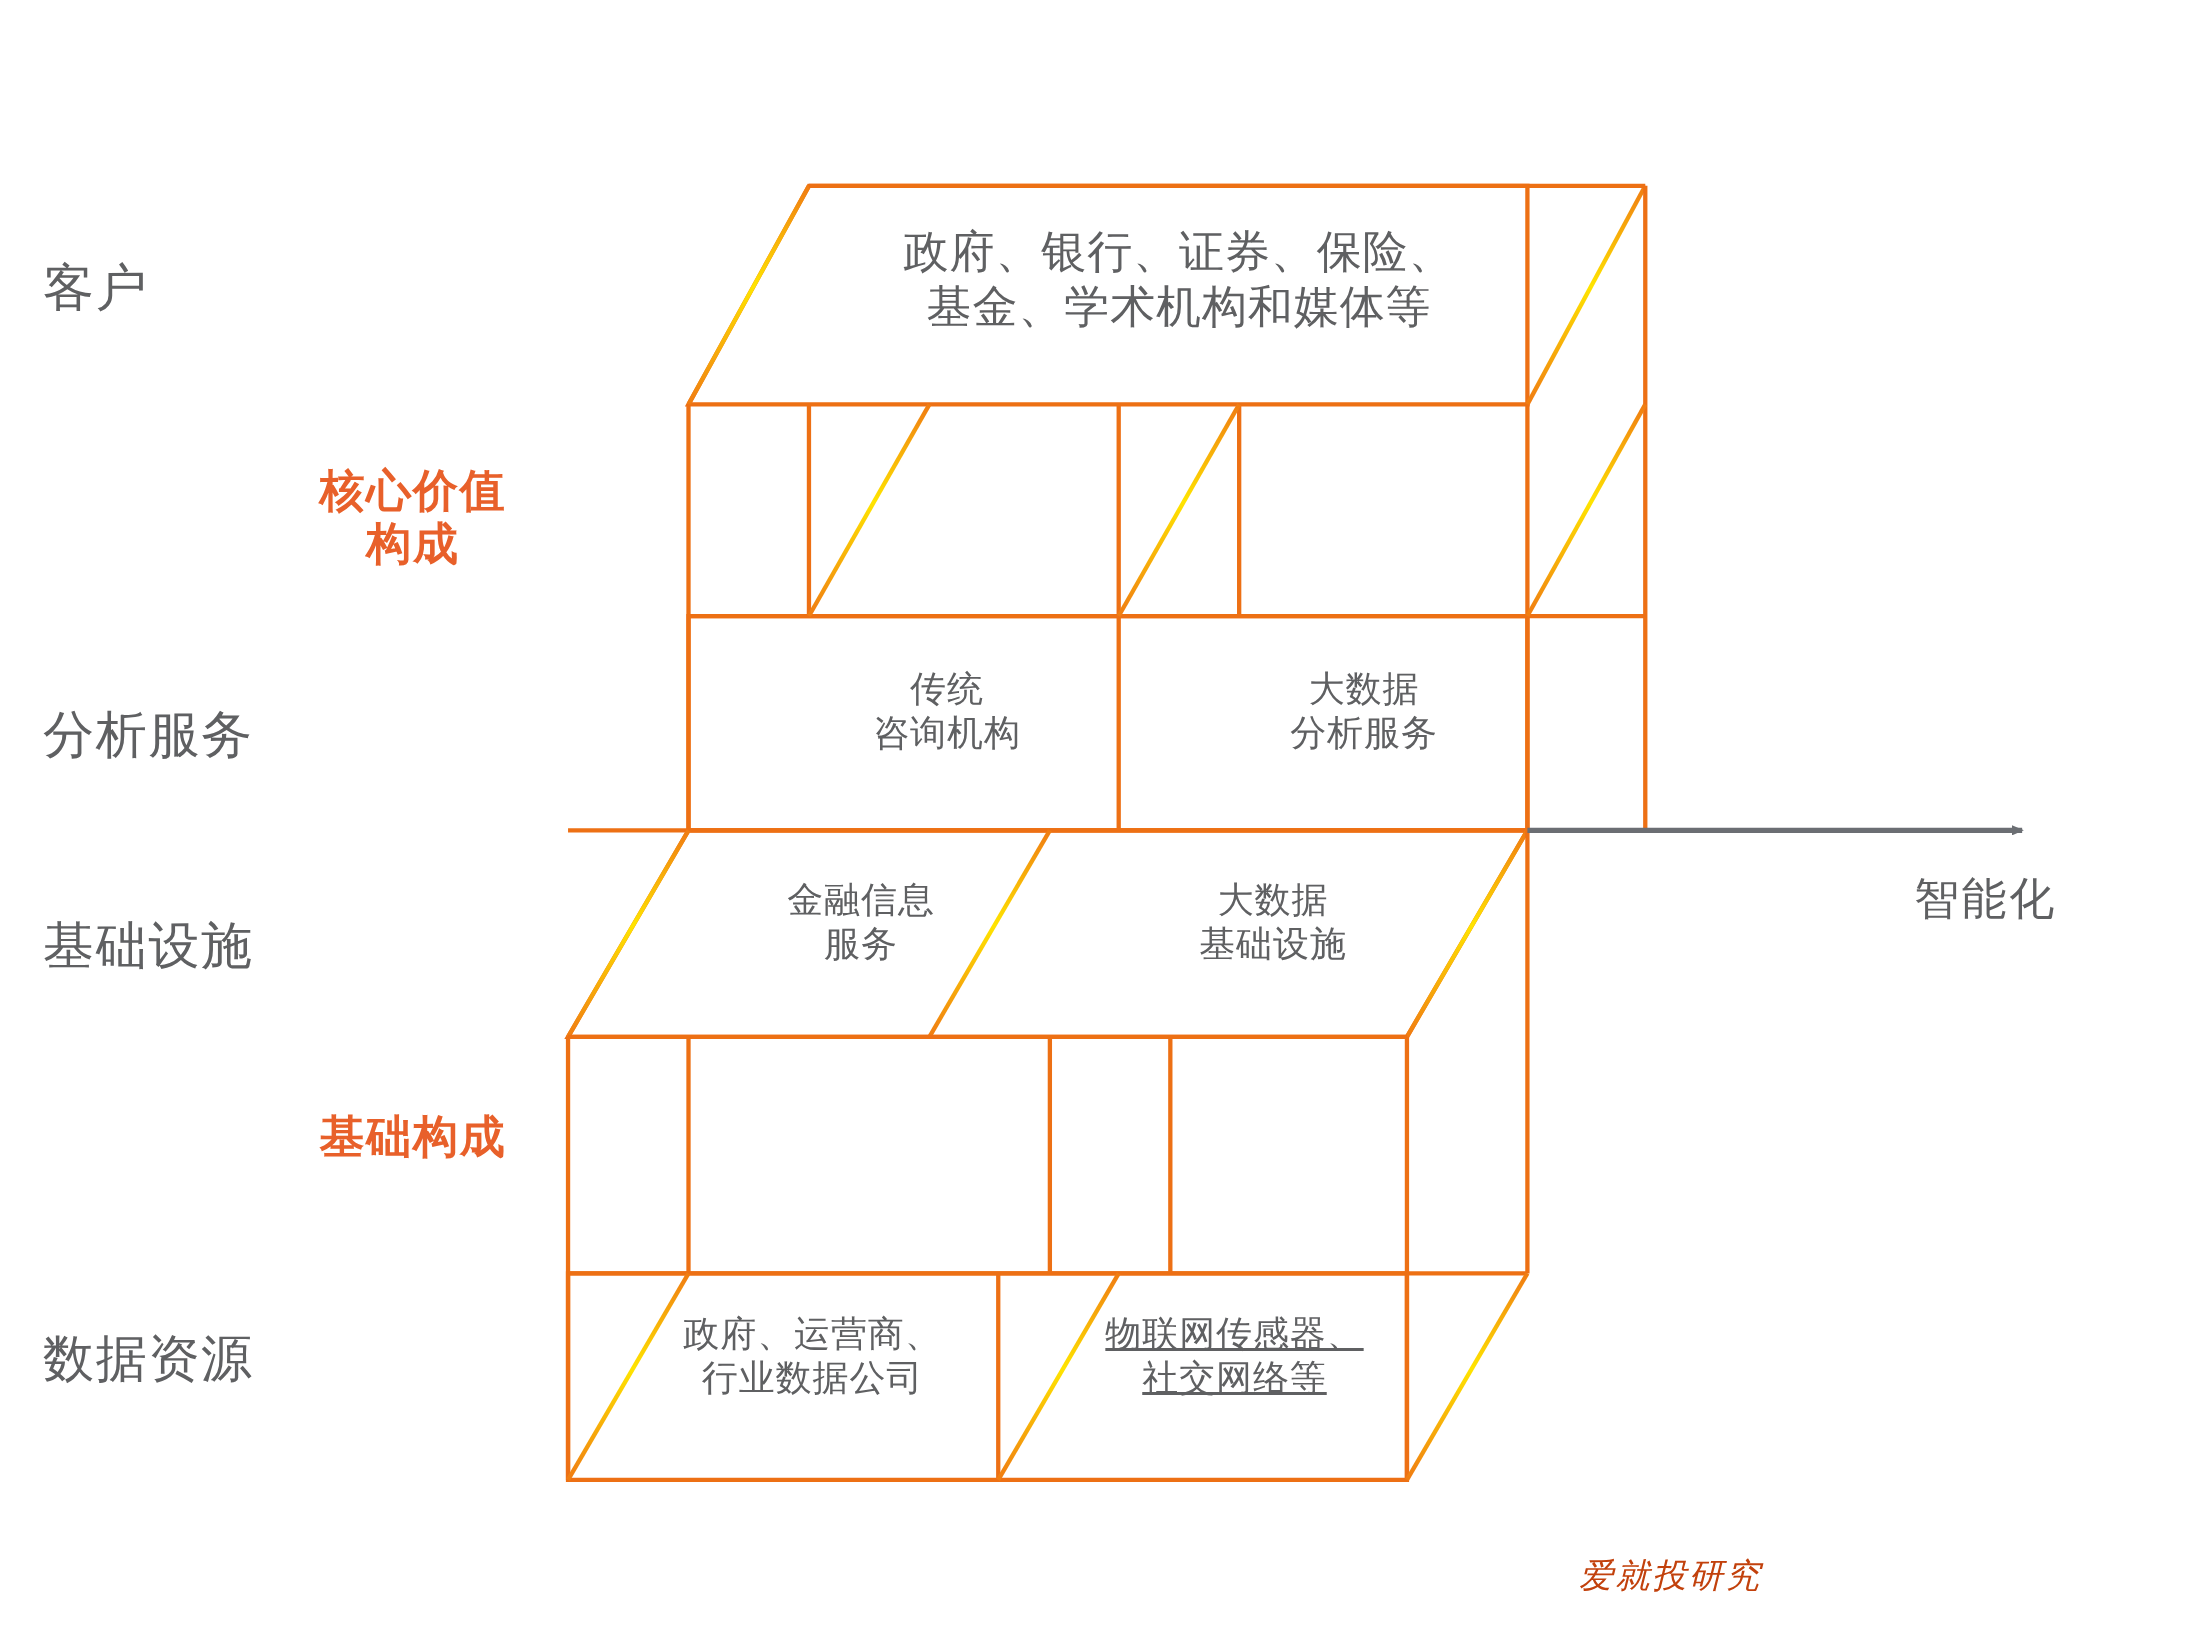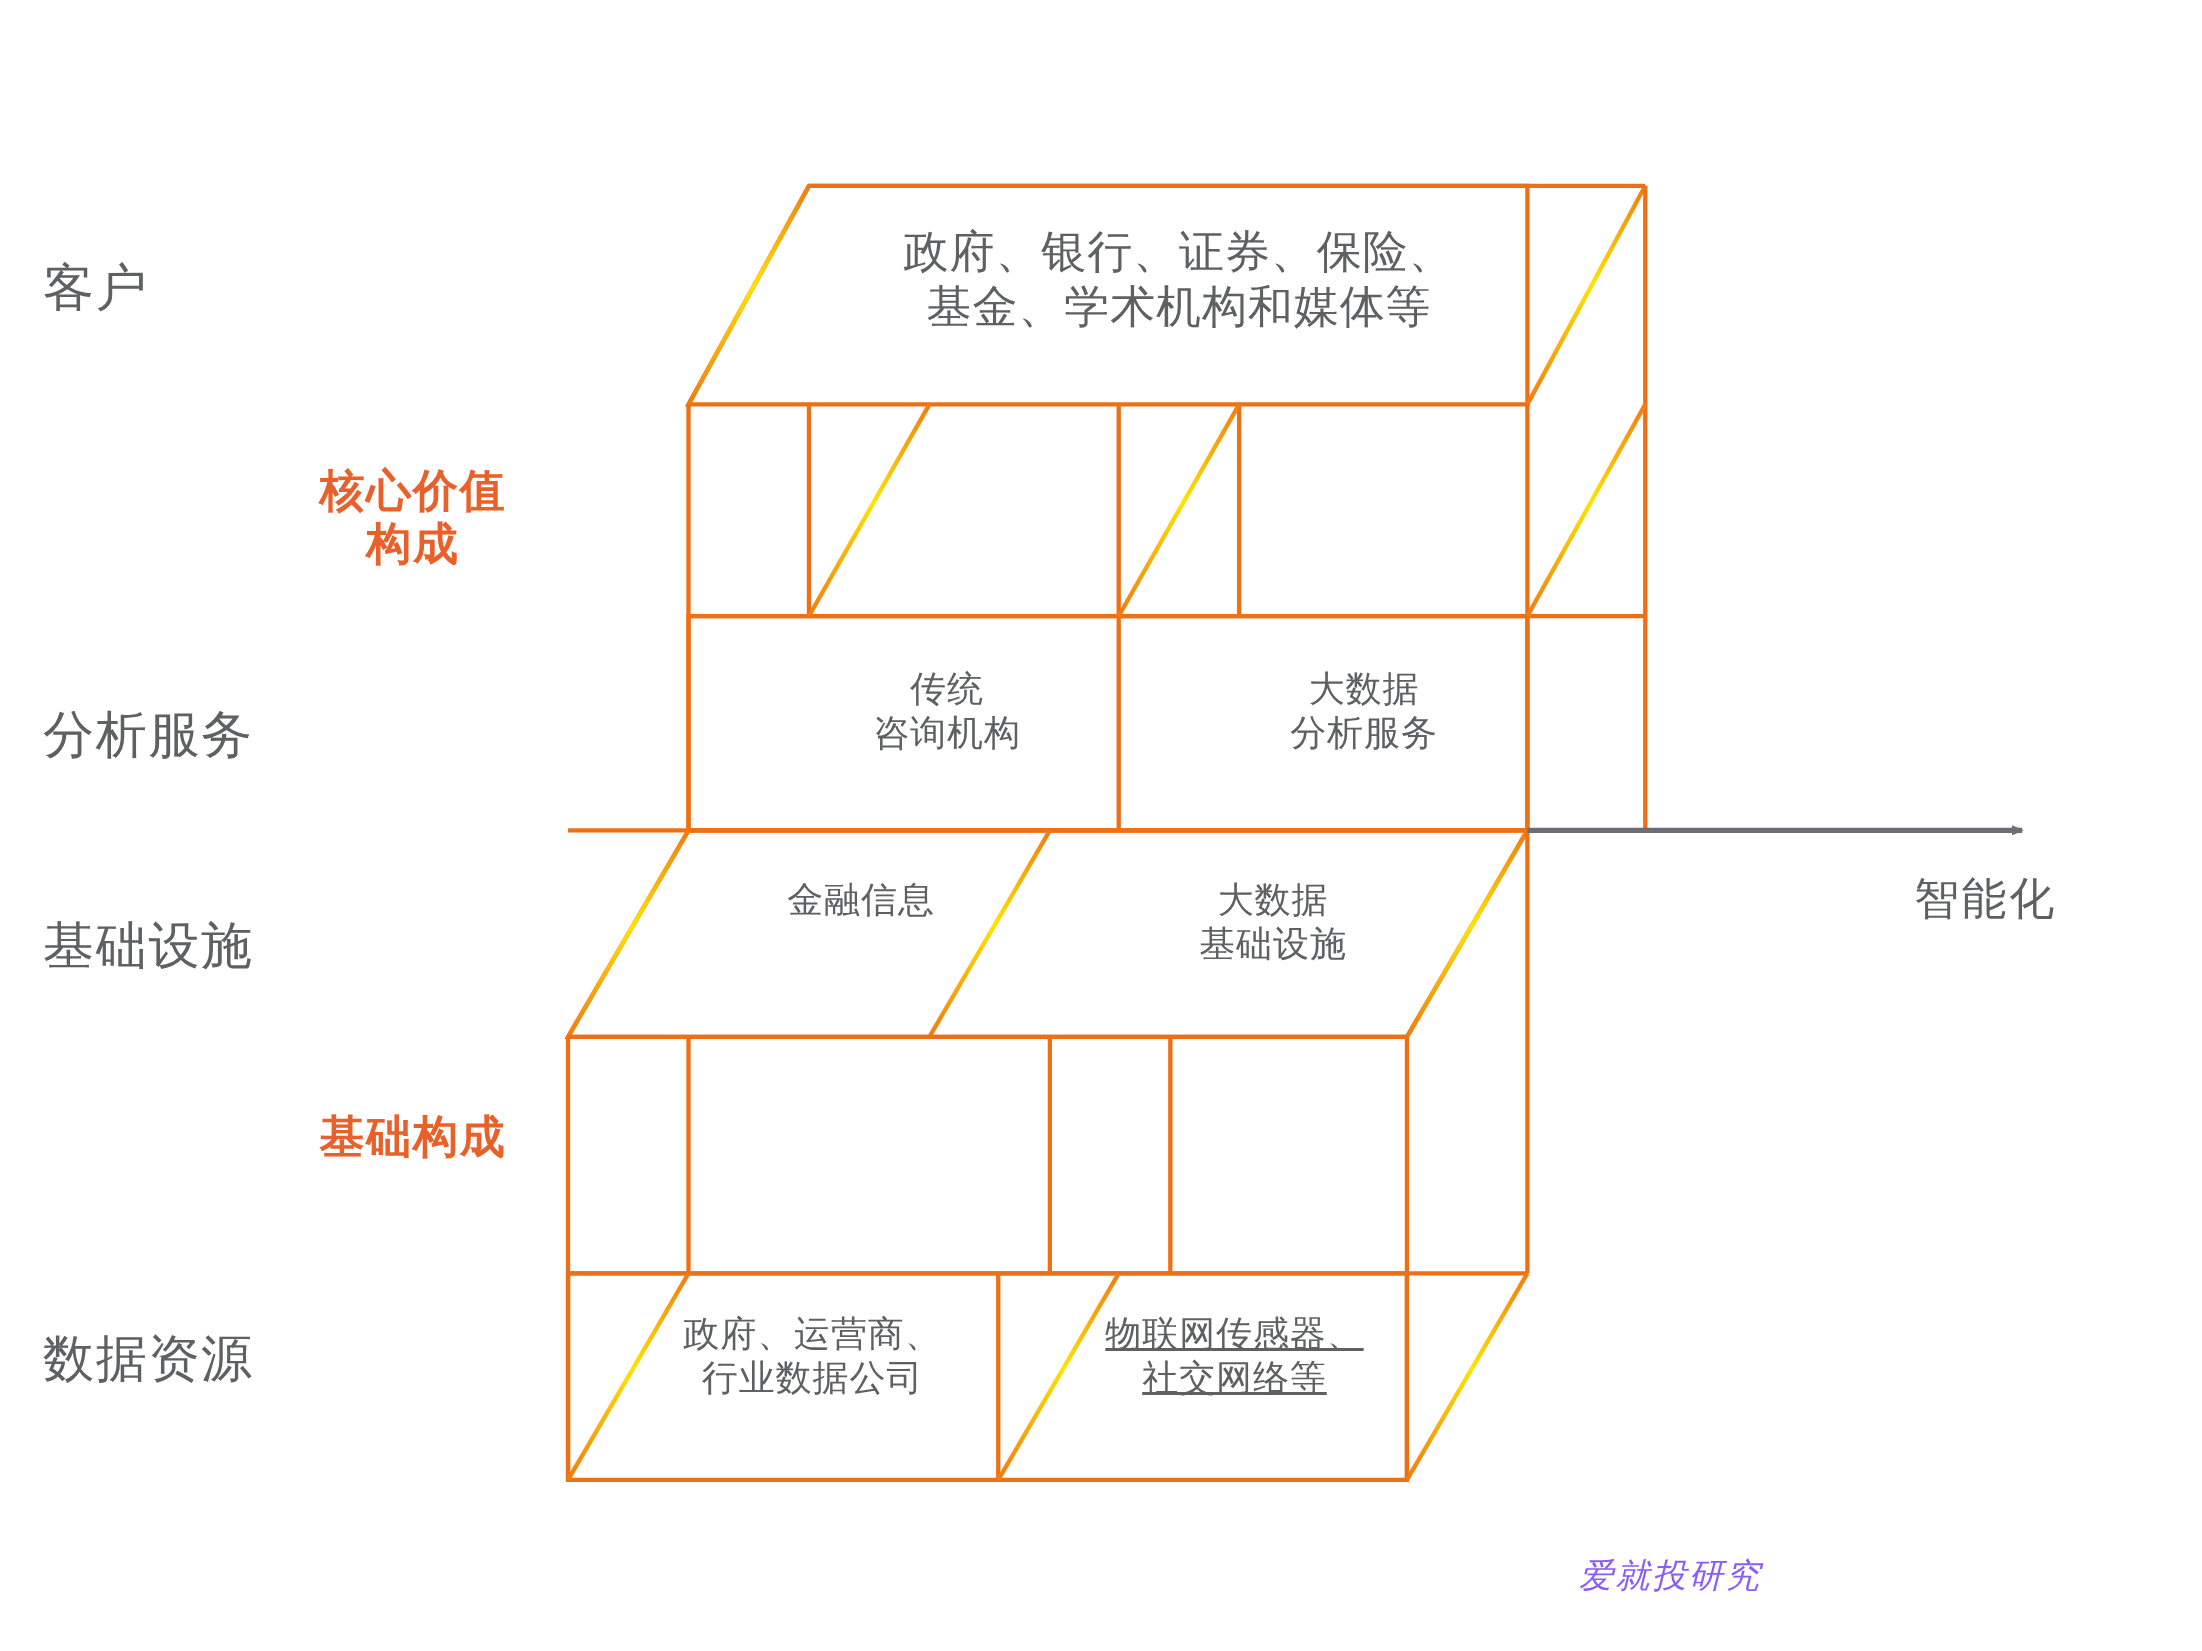--- a/index.html
+++ b/index.html
@@ -119,6 +119,7 @@
 
   <div class="cell sz-cell" style="left:706px;top:878px;width:310px;">
     <div>金融信息</div>
+    <div>服务</div>
   </div>
 
   <div class="cell sz-cell" style="left:1118px;top:878px;width:310px;">

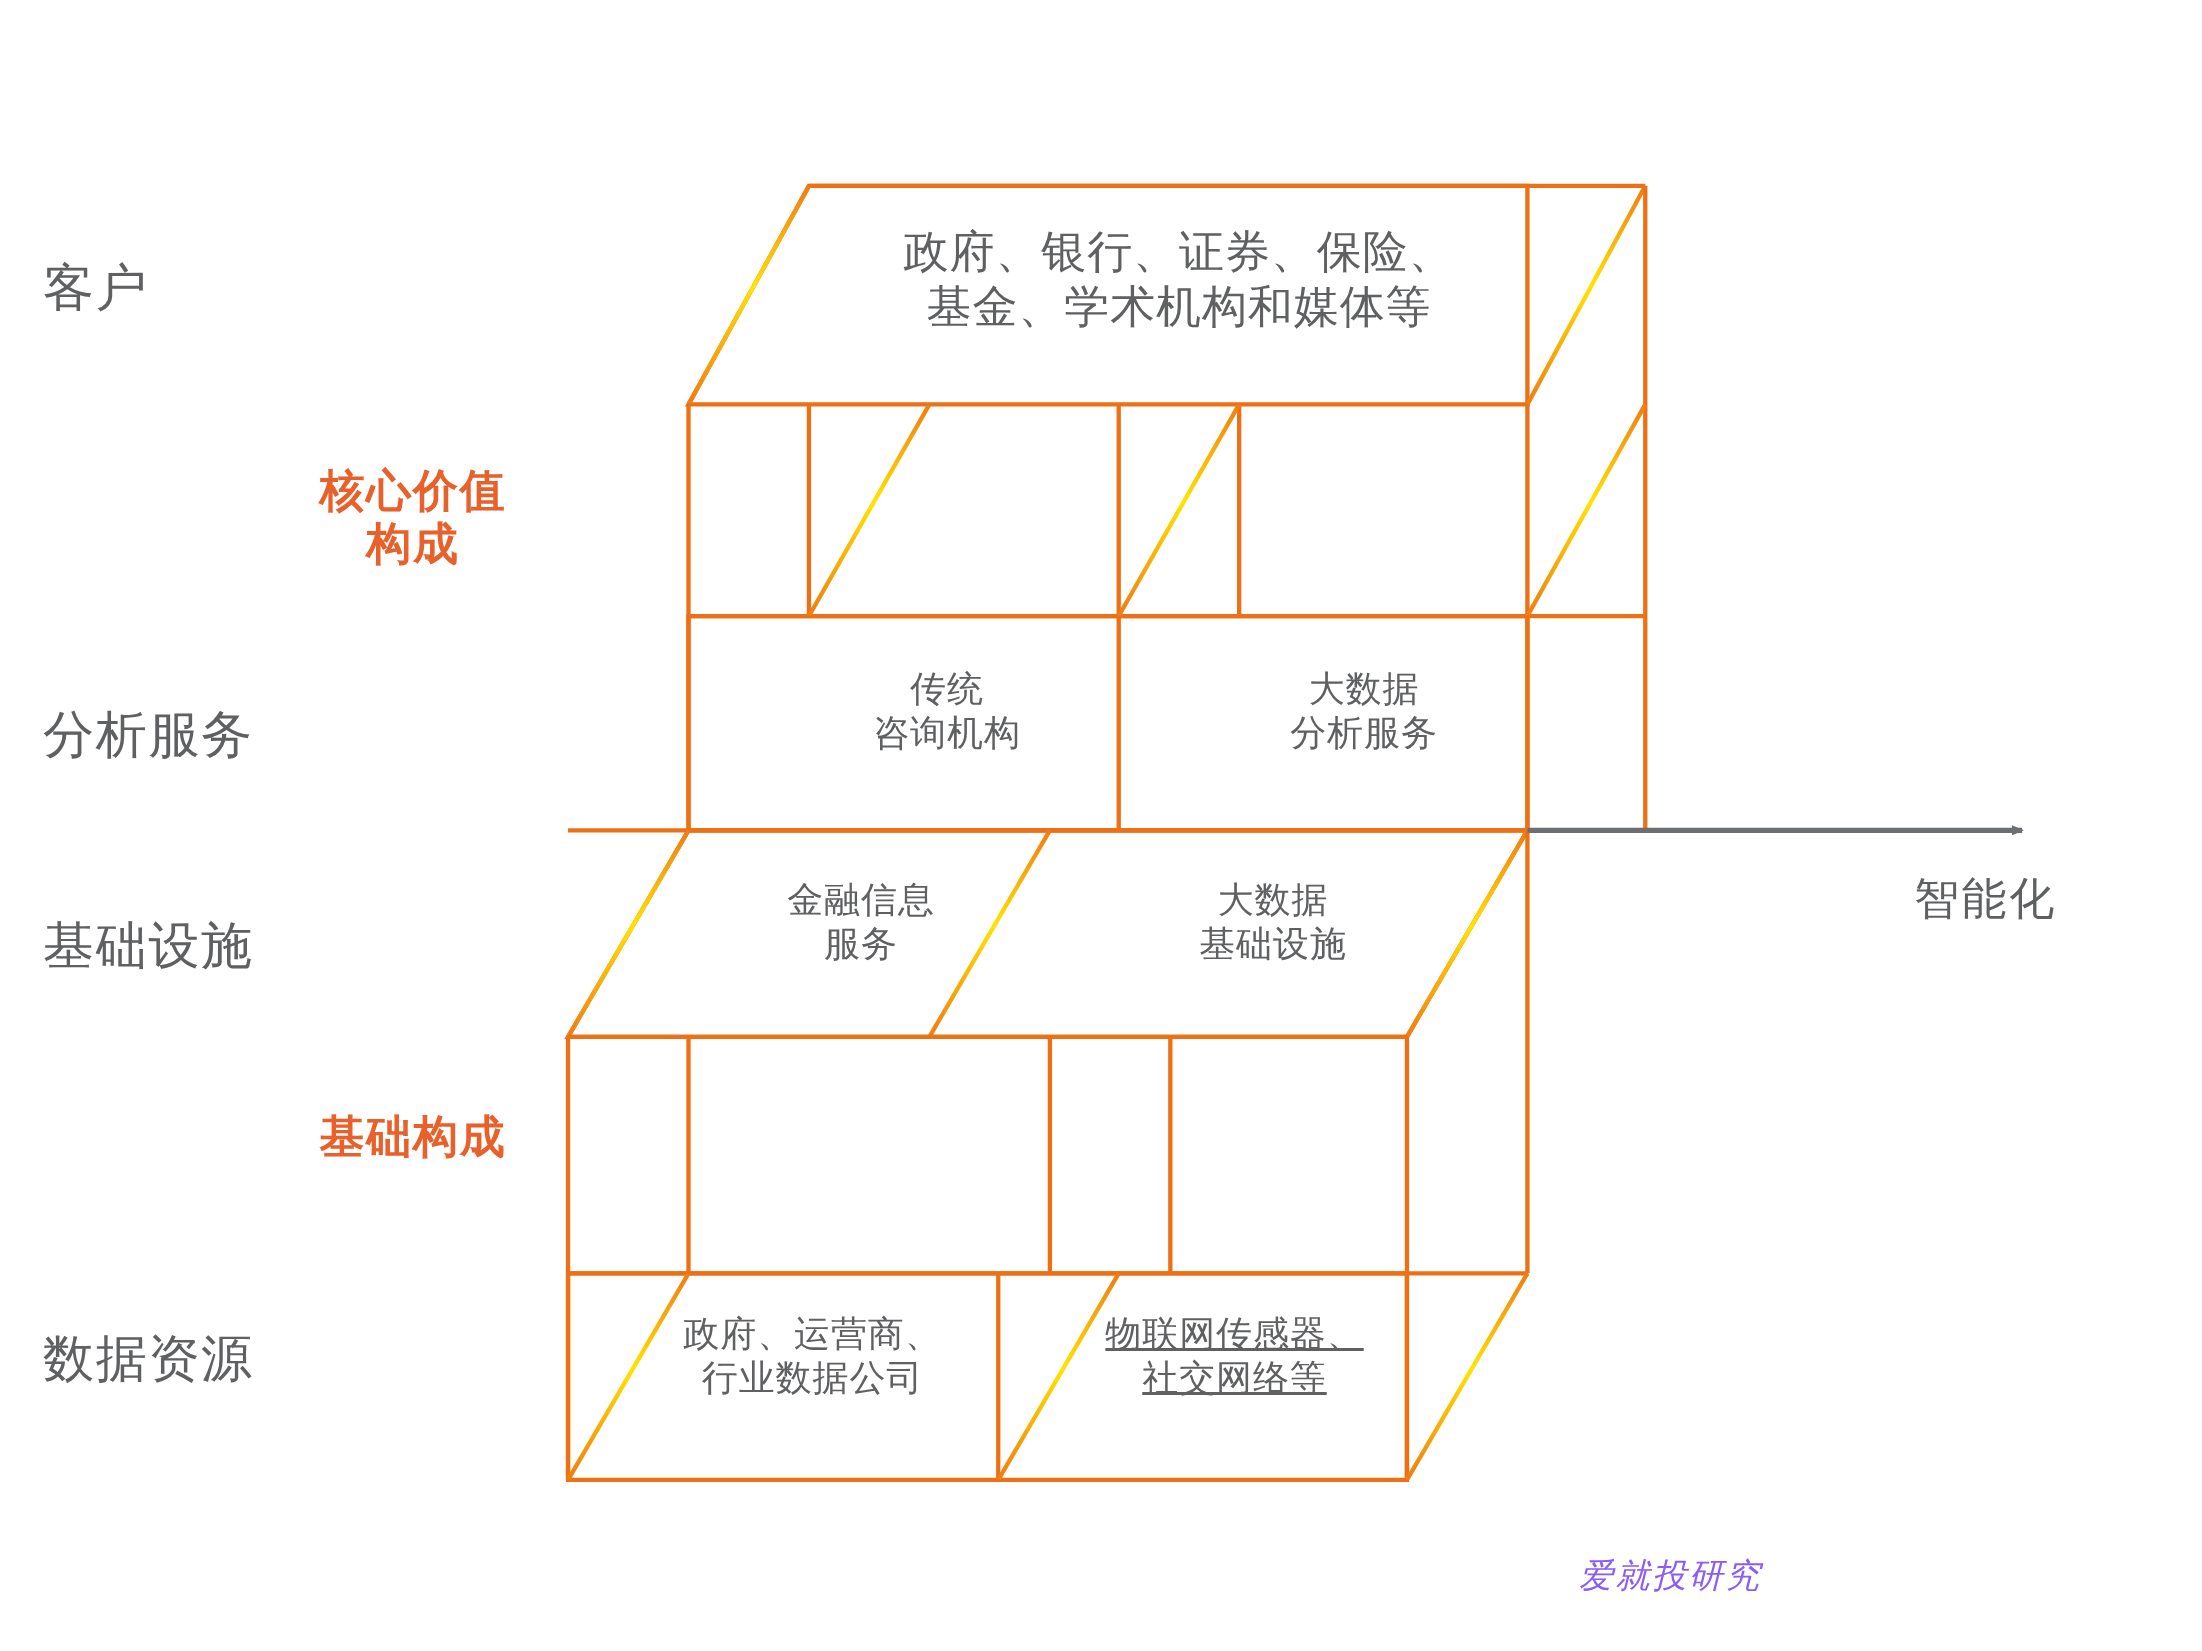--- a/index.html
+++ b/index.html
@@ -13,7 +13,7 @@
        letter-spacing:1.7px;font-weight:700;line-height:1.18;}
   .cell{position:absolute;color:#5f6062;text-align:center;white-space:nowrap;
         line-height:1.22;letter-spacing:0.9px;}
-  .wm{position:absolute;color:#8b5cf6;font-style:italic;letter-spacing:2.6px;text-align:right;}
+  .wm{position:absolute;color:#c2410c;font-style:italic;letter-spacing:2.6px;text-align:right;}
   .sz-side{font-size:51px;}
   .sz-grp{font-size:45px;}
   .sz-cell{font-size:36px;}

